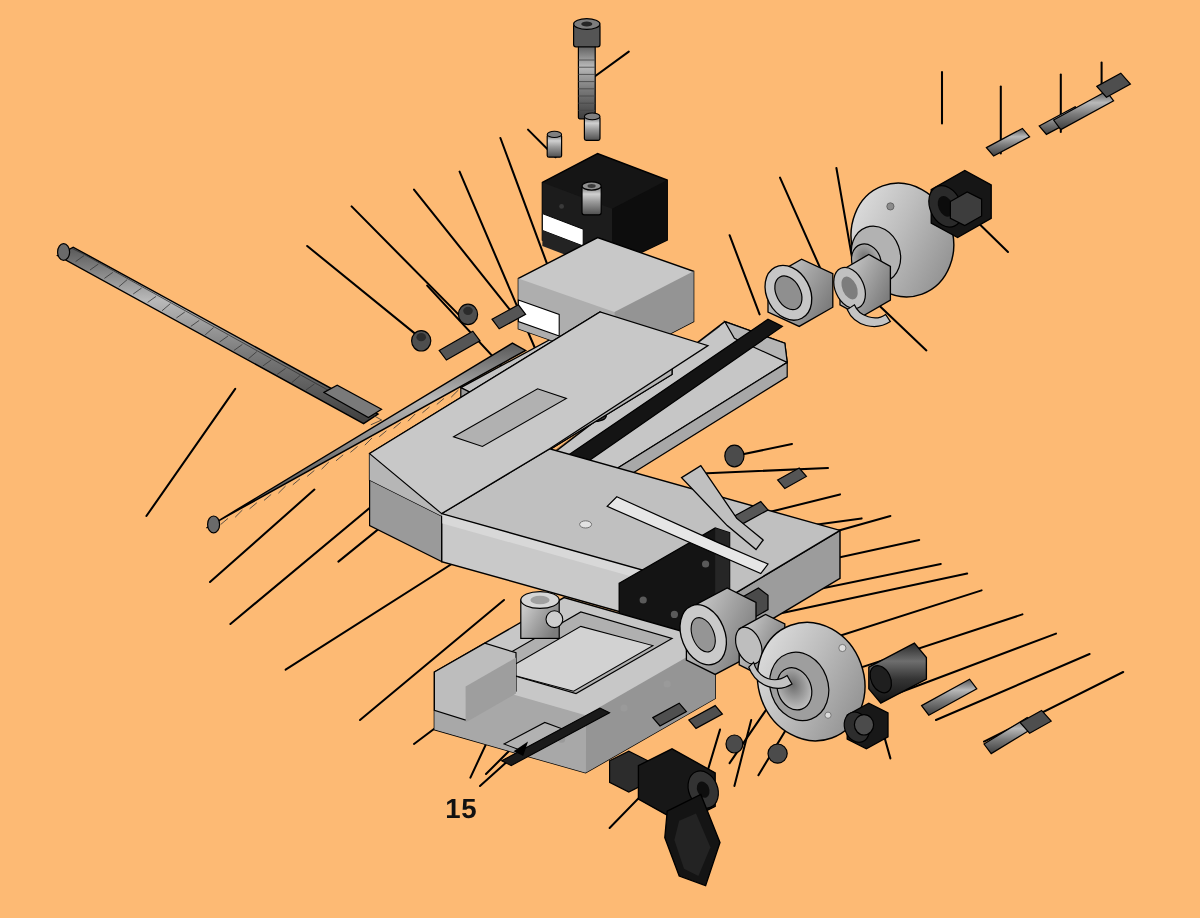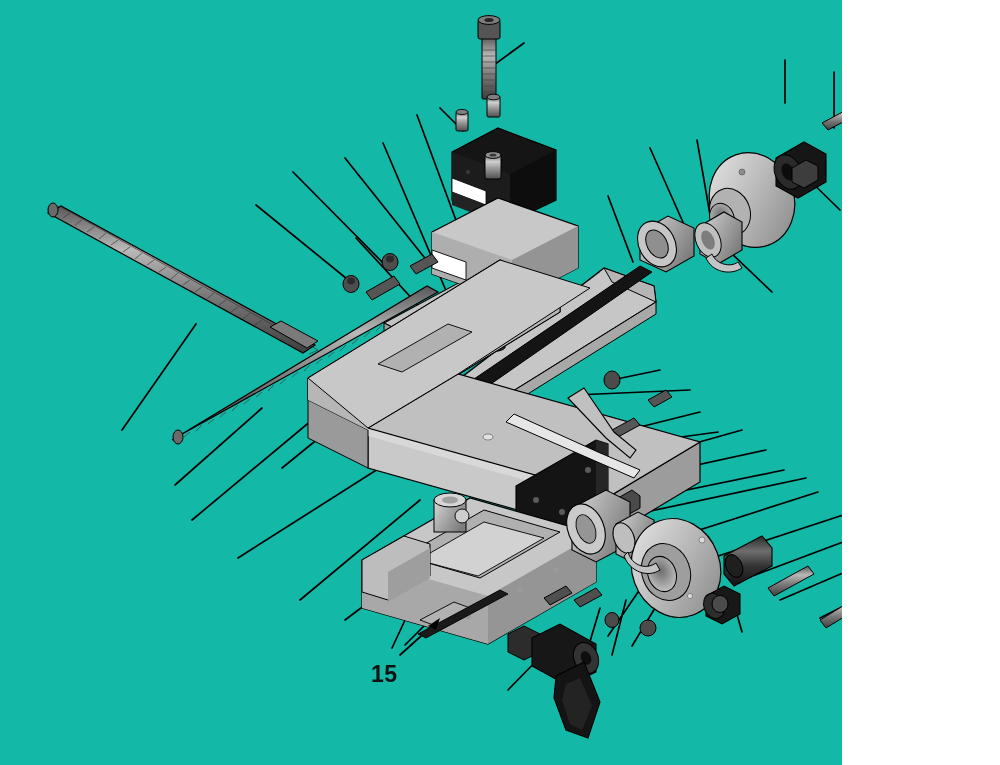--- a/index.html
+++ b/index.html
@@ -5,7 +5,7 @@
 <style>
   html,body{margin:0;padding:0;background:#ffffff;}
   body{font-family:"Liberation Sans","DejaVu Sans",sans-serif;}
-  #stage{position:relative;width:842px;height:765px;background:#14b8a6;overflow:hidden;}
+  #stage{position:relative;width:1000px;height:765px;background:#fdba74;overflow:hidden;}
   #dwg{position:absolute;left:0;top:0;width:1000px;height:765px;}
   .callout{position:absolute;font-weight:bold;font-size:23px;color:#111111;letter-spacing:0.5px;
            font-family:"Liberation Sans","DejaVu Sans",sans-serif;}

